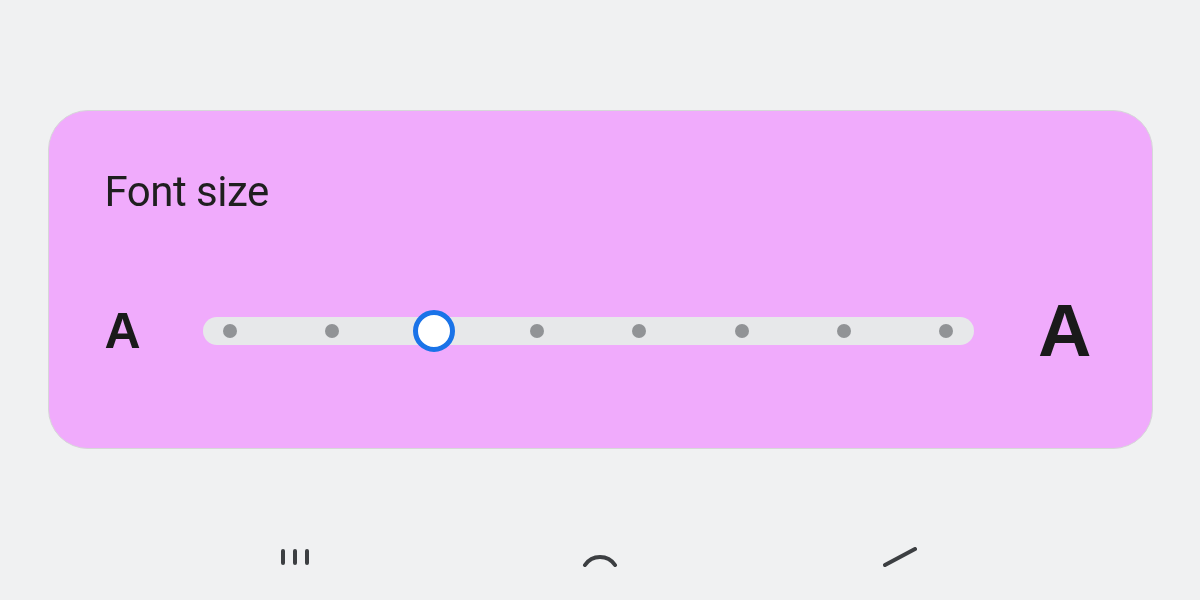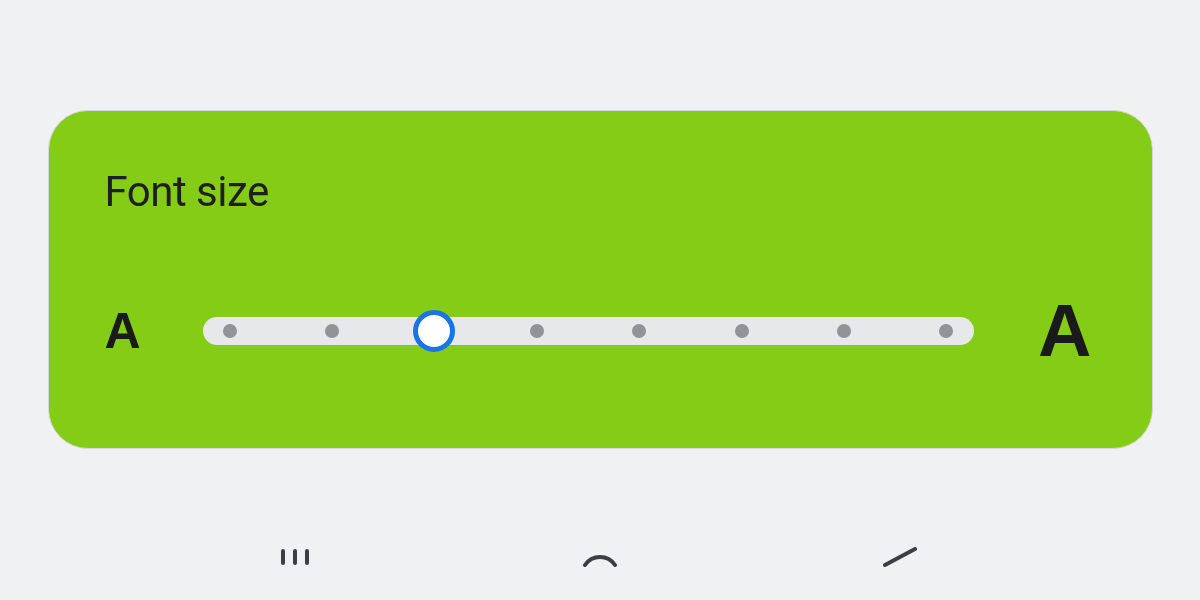--- a/index.html
+++ b/index.html
@@ -21,7 +21,7 @@
     }
     
     .card {
-      background: #84cc16;
+      background: #f0abfc;
       border: 1px solid #d6d7d8;
       border-radius: 40px;
       width: 1105px;

